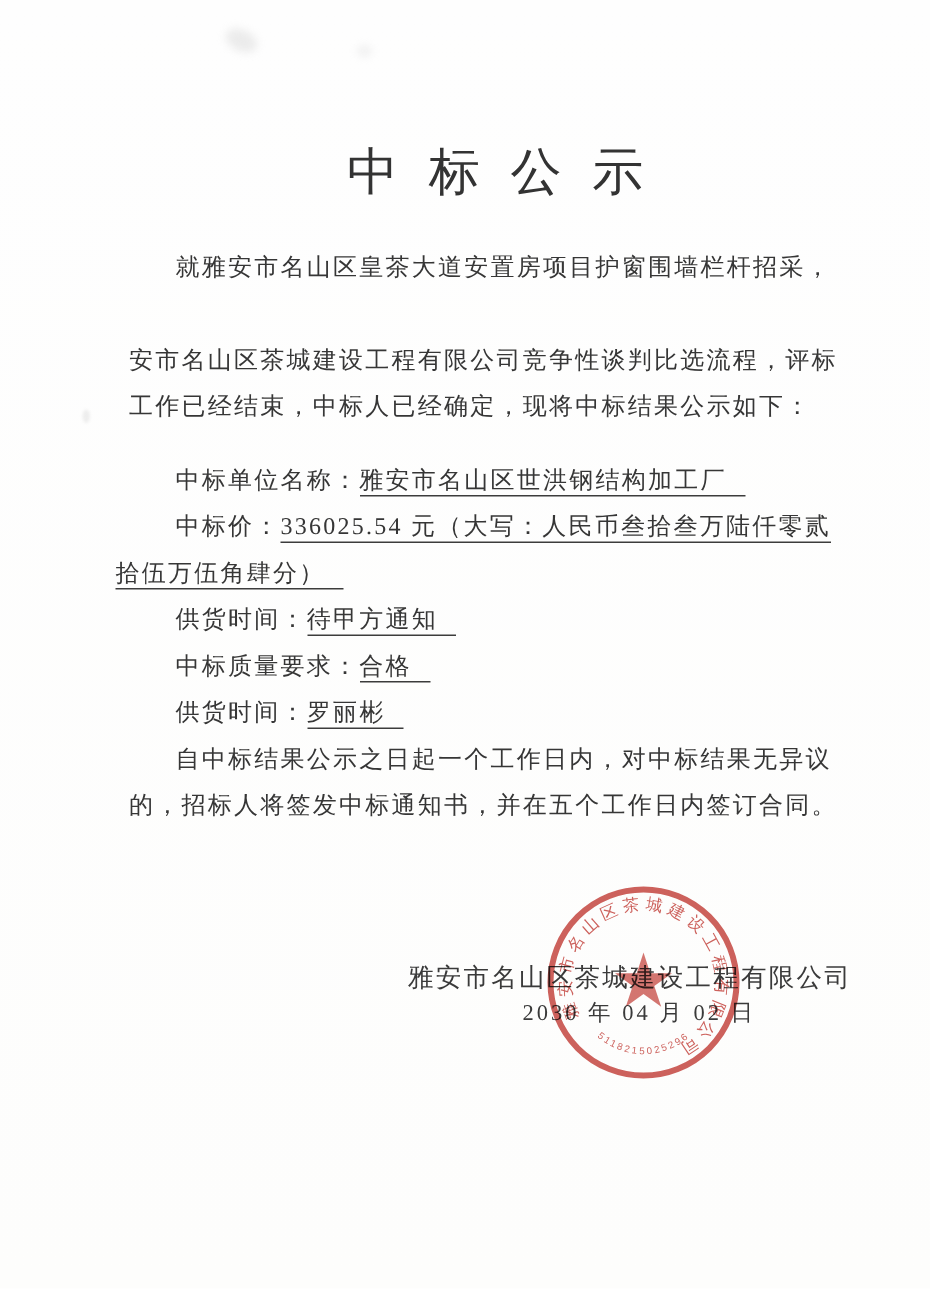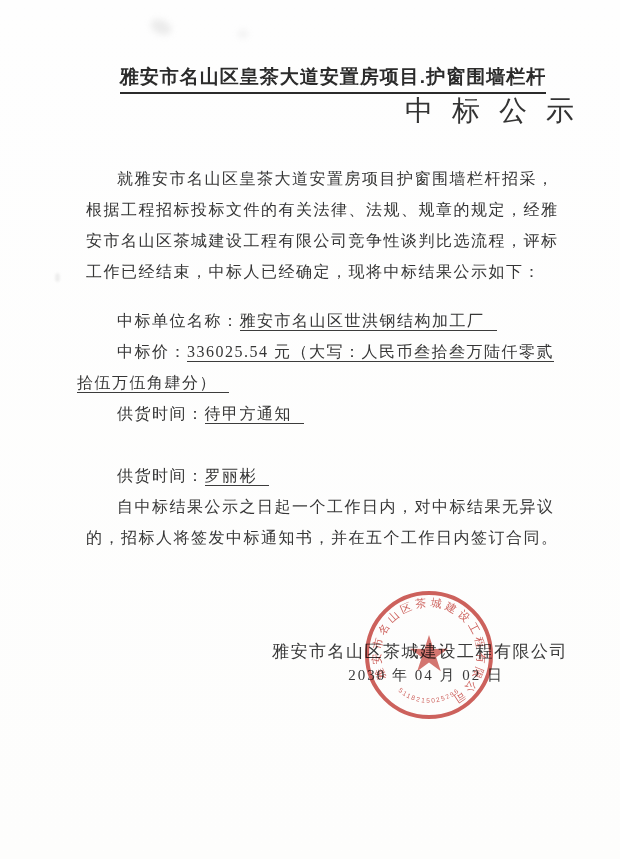--- a/index.html
+++ b/index.html
@@ -73,9 +73,6 @@
   <div class="smudge s2"></div>
   <div class="smudge s3"></div>
 
-  <div class="title1">
-    <span>雅安市名山区皇茶大道安置房项目.护窗围墙栏杆</span>
-  </div>
   <div class="title2">中 标 公 示</div>
 
   <div class="bline indent" style="top:163px">就雅安市名山区皇茶大道安置房项目护窗围墙栏杆招采，</div>

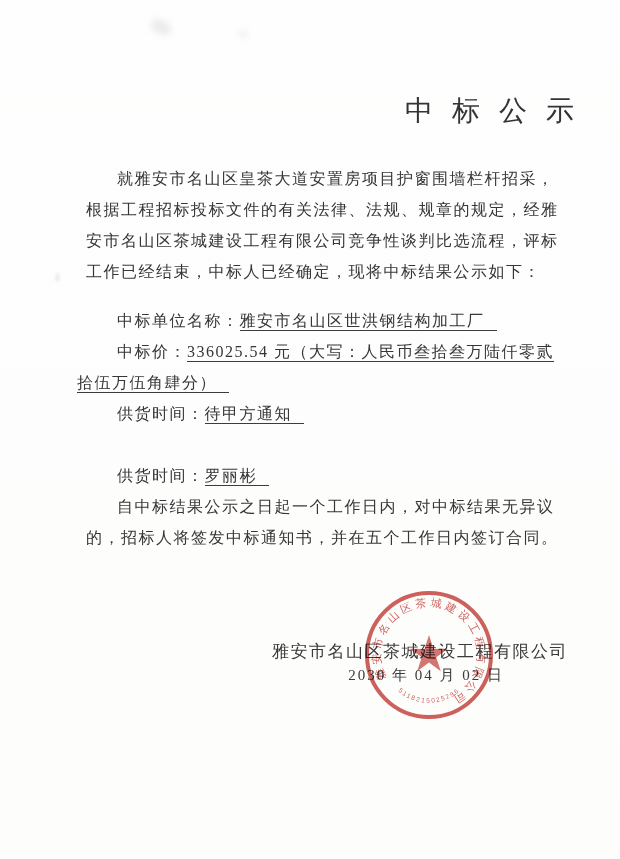--- a/index.html
+++ b/index.html
@@ -31,8 +31,8 @@
     padding-bottom:2px;
   }
   .title2{
-    position:absolute;left:86px;width:494px;top:92px;text-align:right;
-    font-size:28px;letter-spacing:6px;color:#333;font-weight:500;
+    position:absolute;left:86px;width:494px;top:92px;text-align:center;
+    font-size:34px;letter-spacing:6px;color:#333;font-weight:500;
   }
 
   .bline{

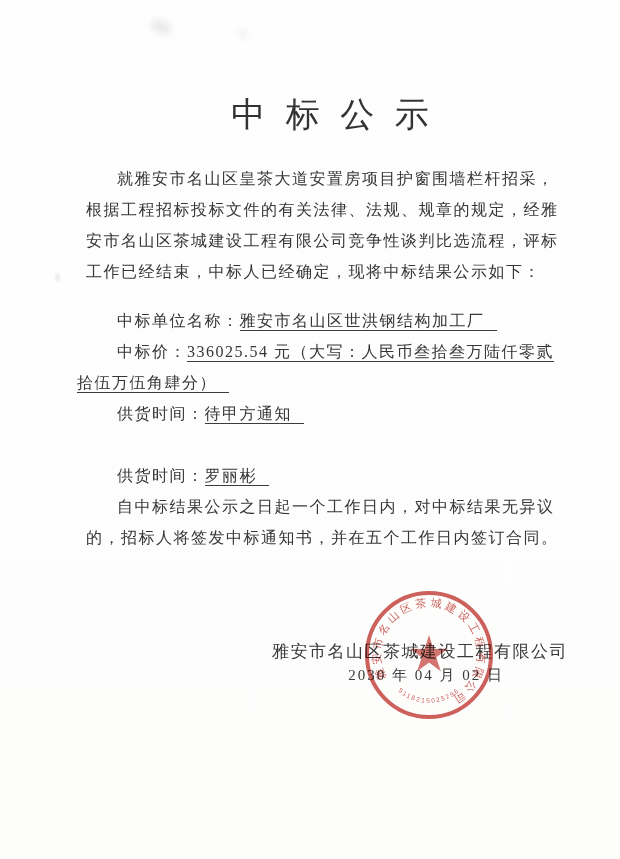--- a/index.html
+++ b/index.html
@@ -76,7 +76,6 @@
   <div class="title2">中 标 公 示</div>
 
   <div class="bline indent" style="top:163px">就雅安市名山区皇茶大道安置房项目护窗围墙栏杆招采，</div>
-  <div class="bline" style="top:194px">根据工程招标投标文件的有关法律、法规、规章的规定，经雅</div>
   <div class="bline" style="top:256px">工作已经结束，中标人已经确定，现将中标结果公示如下：</div>
   <div class="bline" style="top:225px">安市名山区茶城建设工程有限公司竞争性谈判比选流程，评标</div>
 

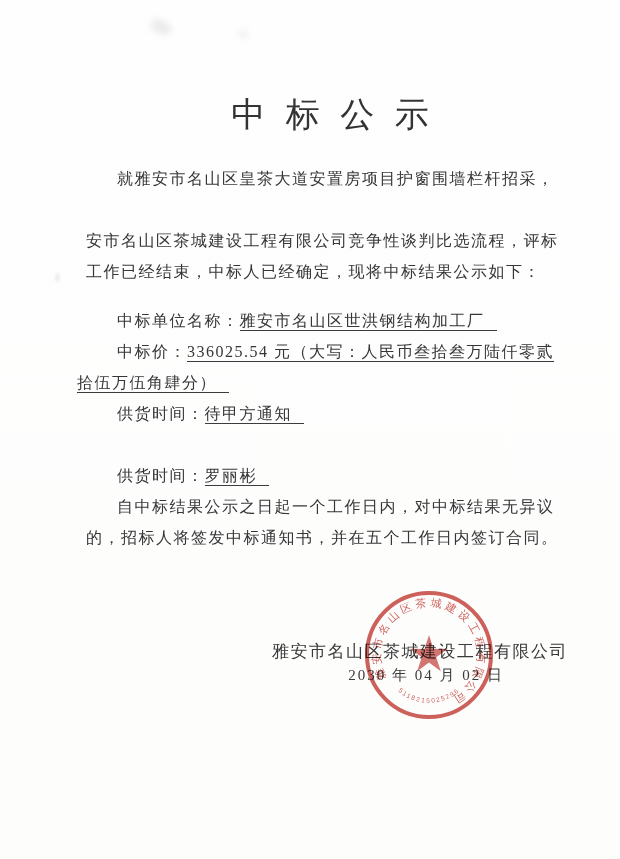--- a/index.html
+++ b/index.html
@@ -94,6 +94,9 @@
     <span>供货时间：</span><span class="u trail">待甲方通知</span>
   </div>
 
+  <div class="bline indent" style="top:429px">
+    <span>中标质量要求：</span><span class="u trail">合格</span>
+  </div>
 
   <div class="bline indent" style="top:460px">
     <span>供货时间：</span><span class="u trail">罗丽彬</span>

